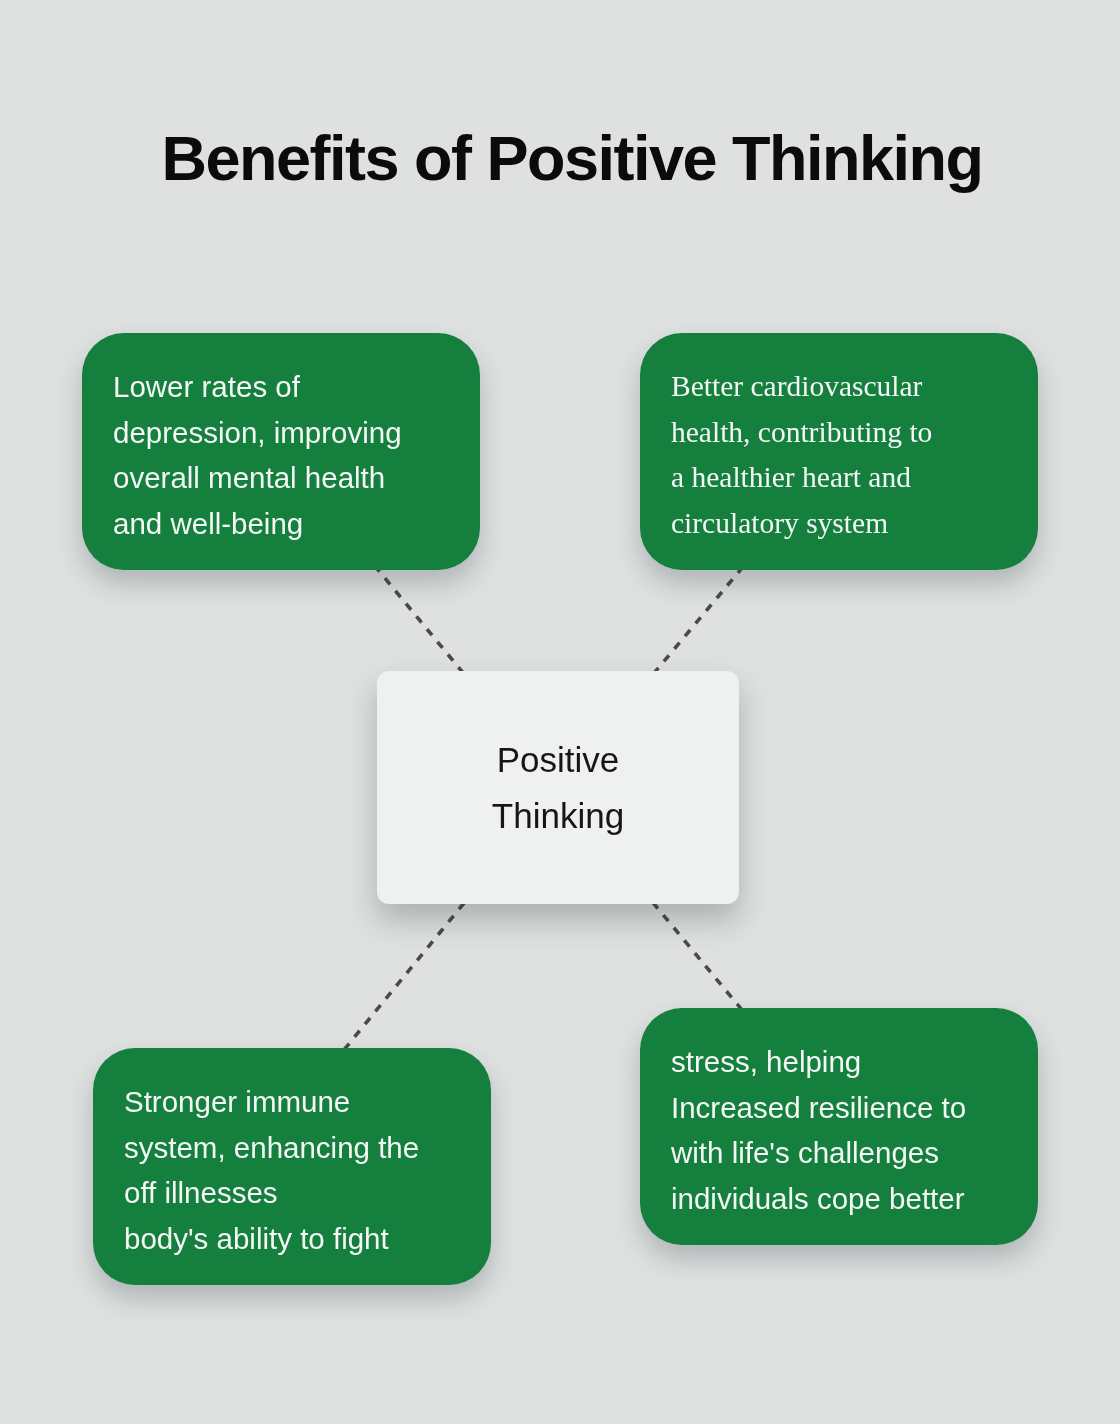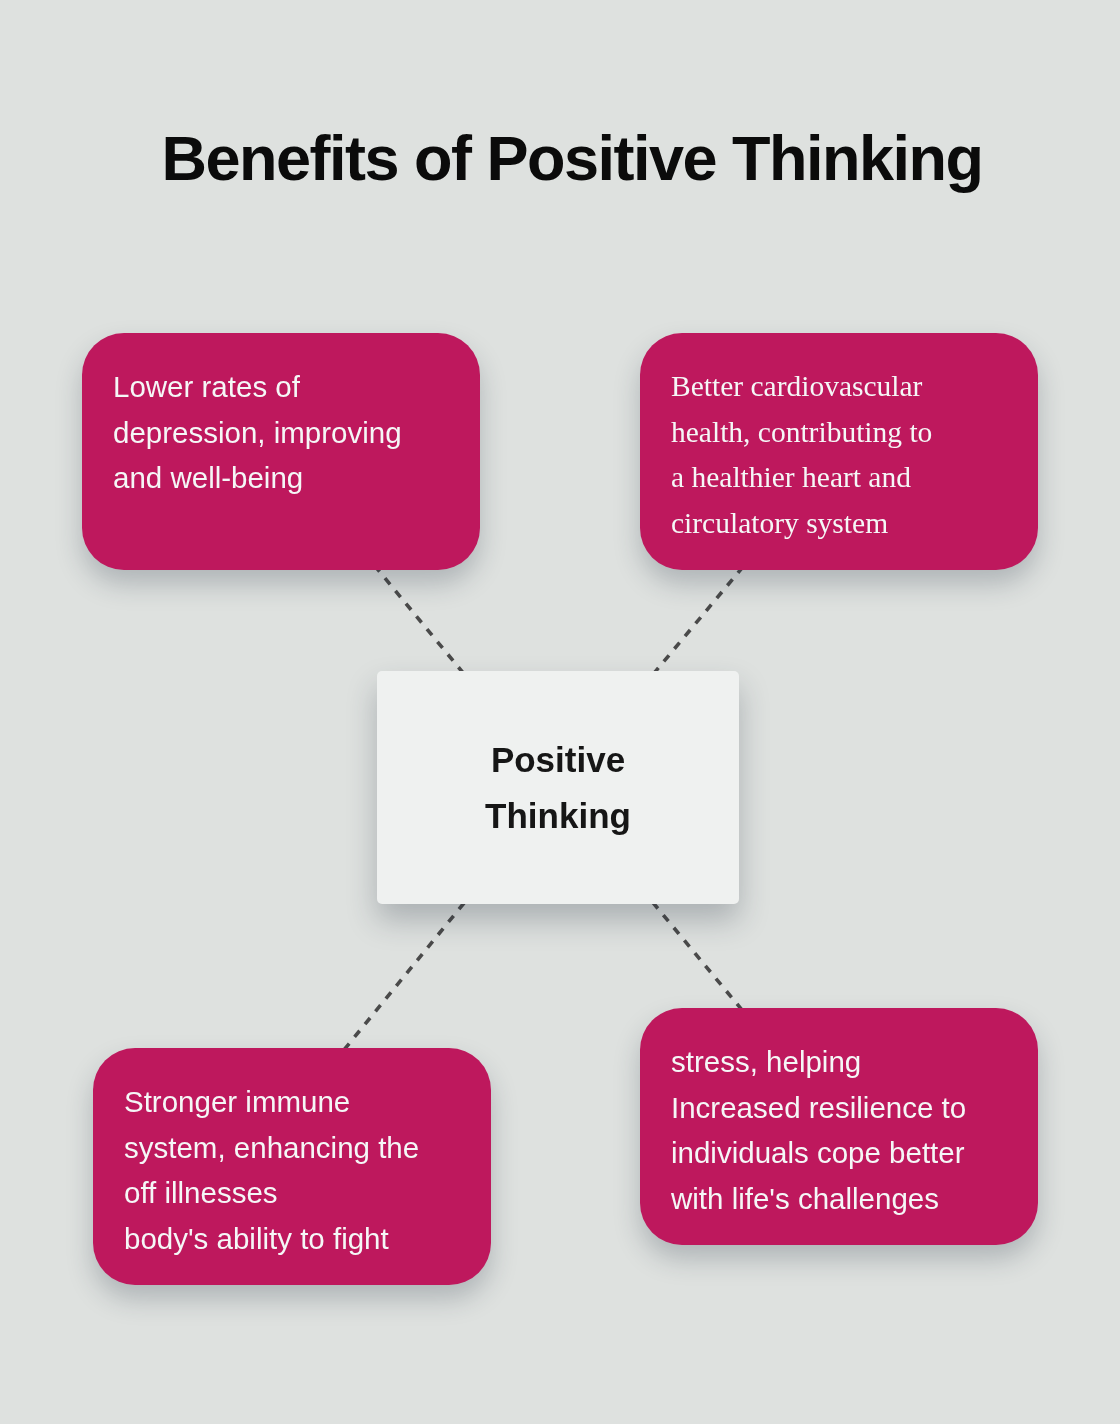--- a/index.html
+++ b/index.html
@@ -45,7 +45,7 @@
     box-sizing: border-box;
     width: 398px;
     height: 237px;
-    background: #be185d;
+    background: #15803d;
     border-radius: 42px;
     padding: 31px 18px 0 31px;
     color: #f5f7f7;

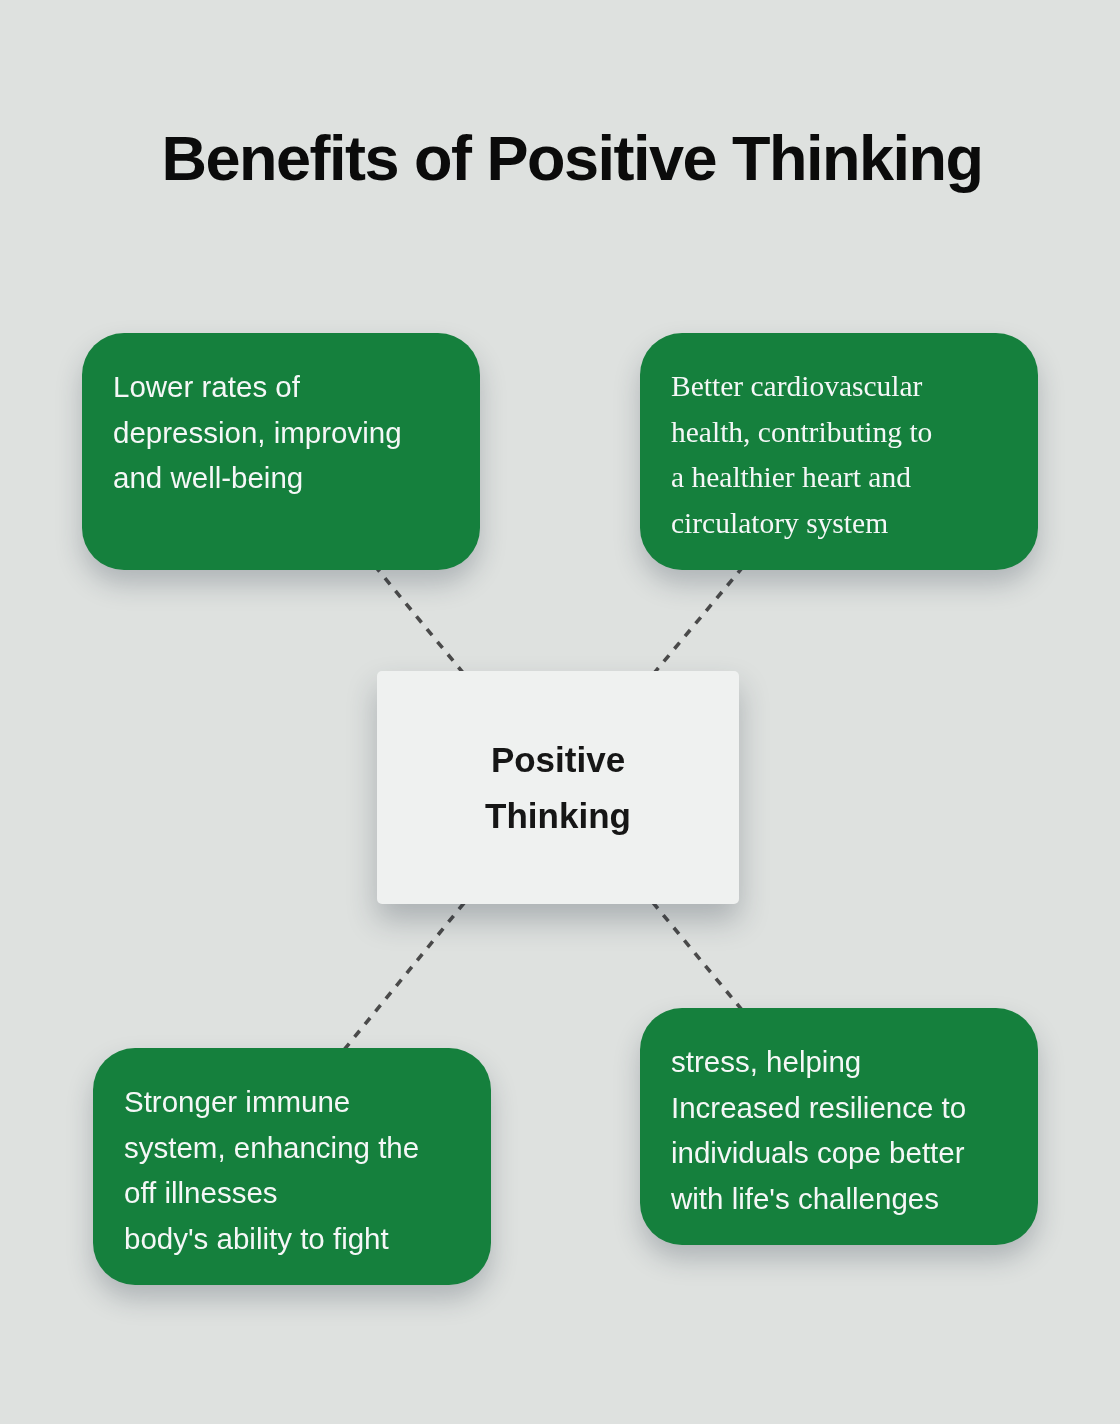--- a/index.html
+++ b/index.html
@@ -100,6 +100,7 @@
   <div class="node top-left">
     <div class="node-line">Lower rates of</div>
     <div class="node-line">depression, improving</div>
+    <div class="node-line">overall mental health</div>
     <div class="node-line">and well-being</div>
   </div>
 

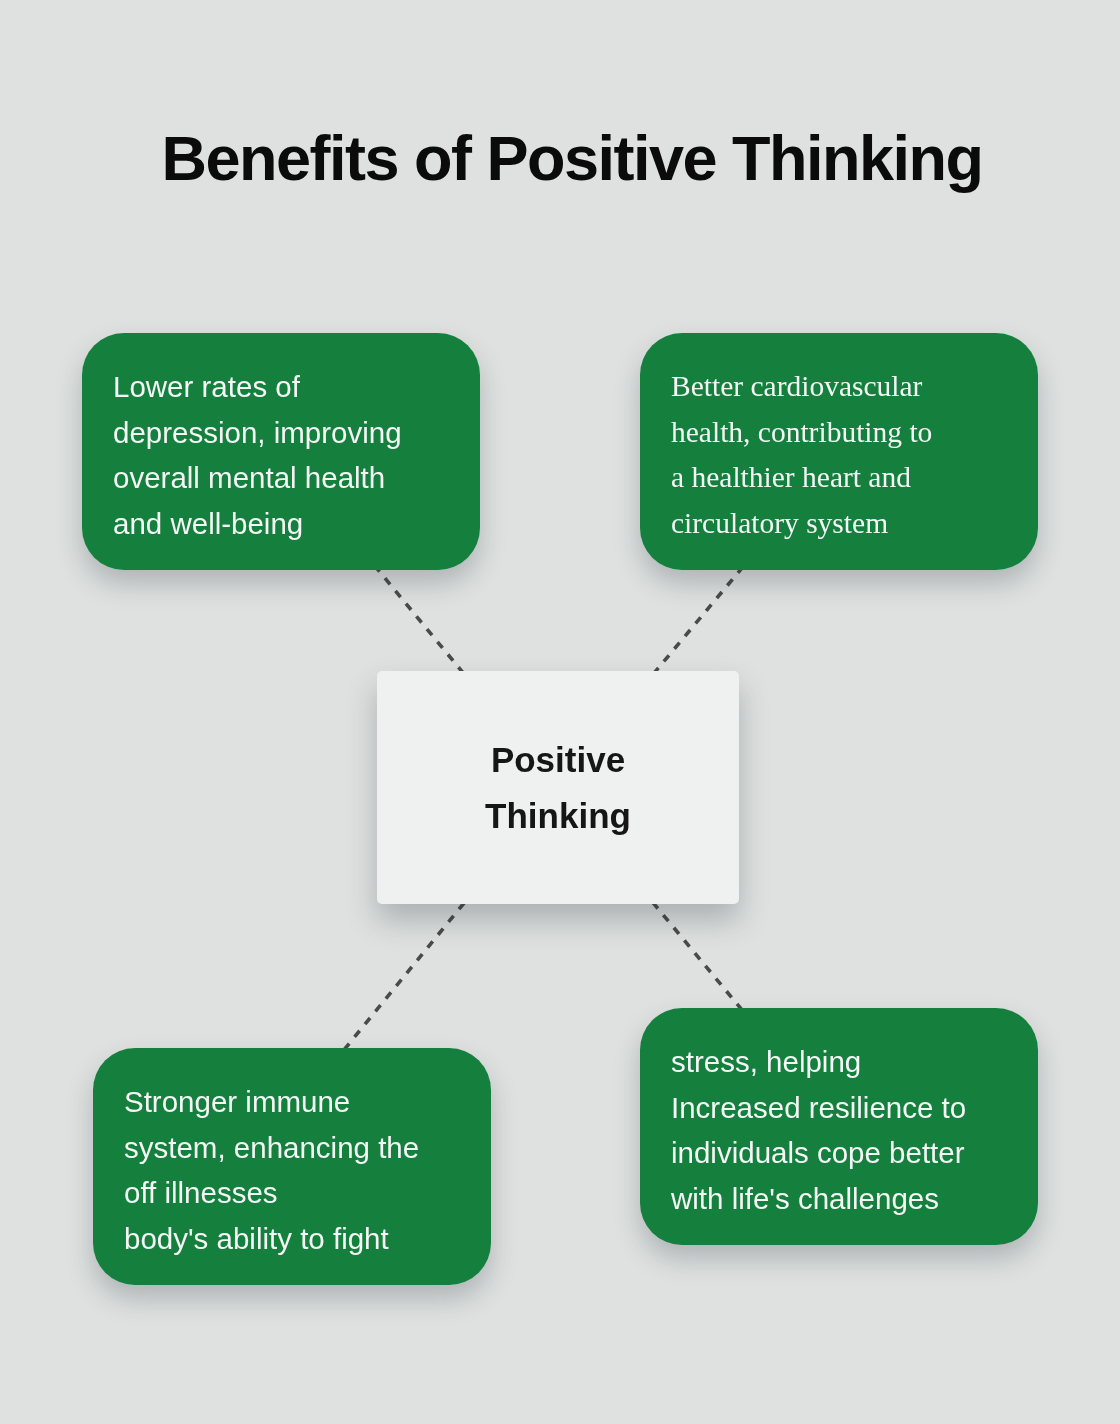--- a/index.html
+++ b/index.html
@@ -68,14 +68,14 @@
     width: 362px;
     height: 233px;
     background: #eff1f0;
-    border-radius: 5px;
+    border-radius: 12px;
     display: flex;
     flex-direction: column;
     align-items: center;
     justify-content: center;
     text-align: center;
     font-size: 35px;
-    font-weight: 700;
+    font-weight: 400;
     line-height: 48px;
     color: #161616;
     z-index: 2;

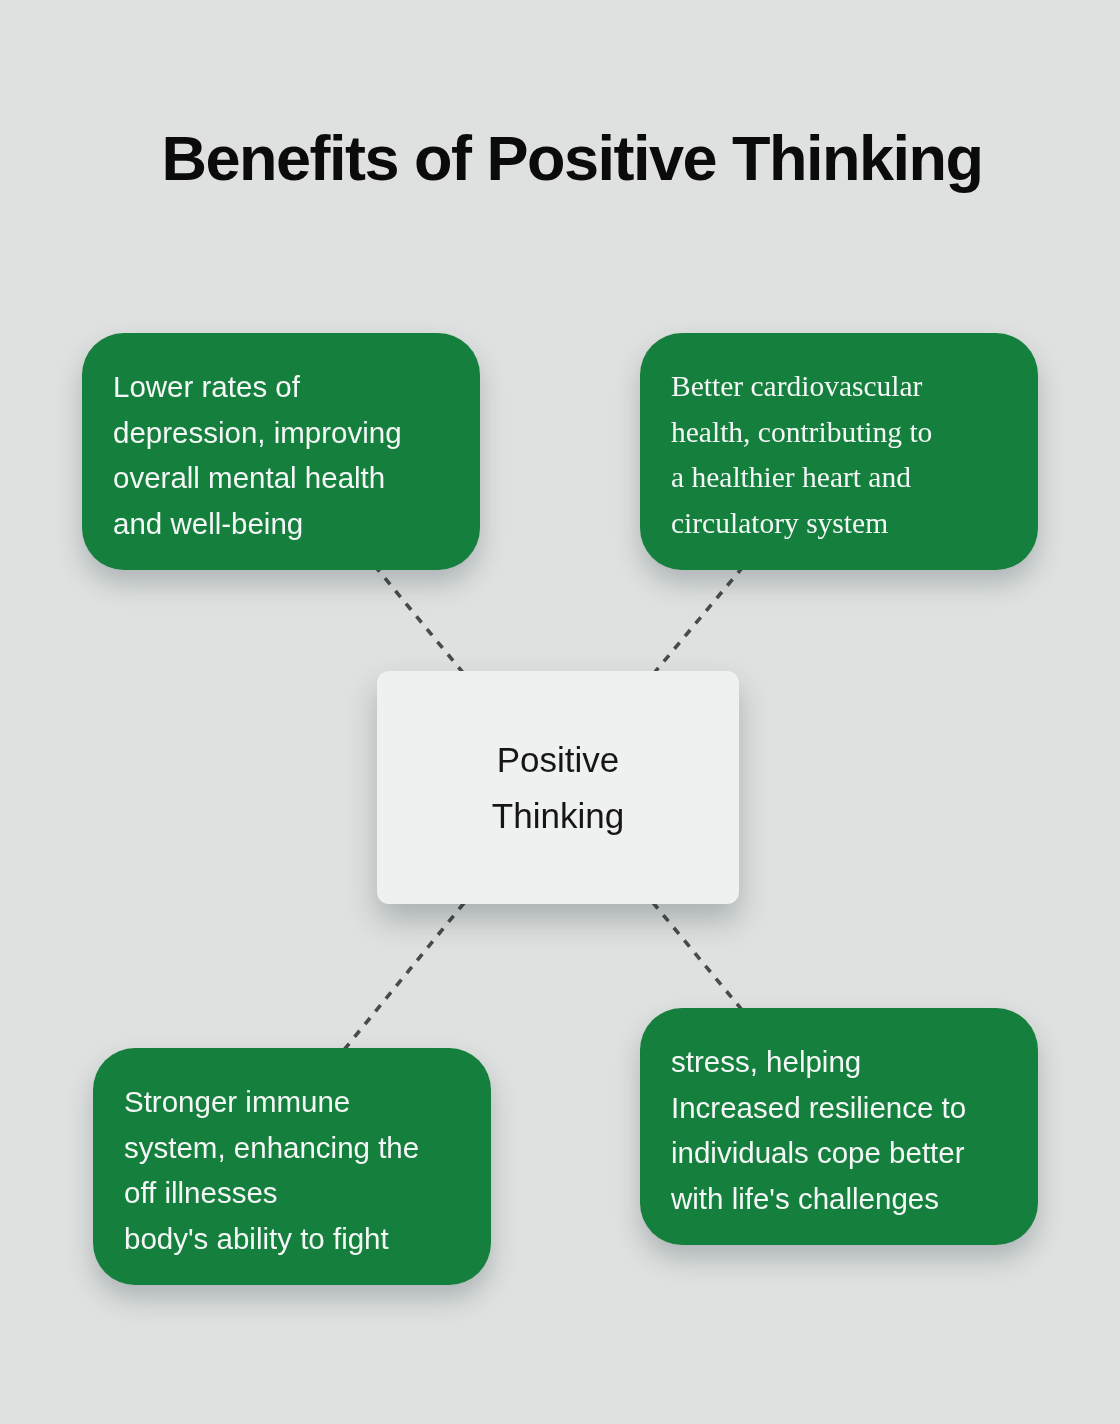--- a/index.html
+++ b/index.html
@@ -121,8 +121,8 @@
   <div class="node bottom-right">
     <div class="node-line">stress, helping</div>
     <div class="node-line">Increased resilience to</div>
+    <div class="node-line">with life's challenges</div>
     <div class="node-line">individuals cope better</div>
-    <div class="node-line">with life's challenges</div>
   </div>
 
   <div class="center-node">

